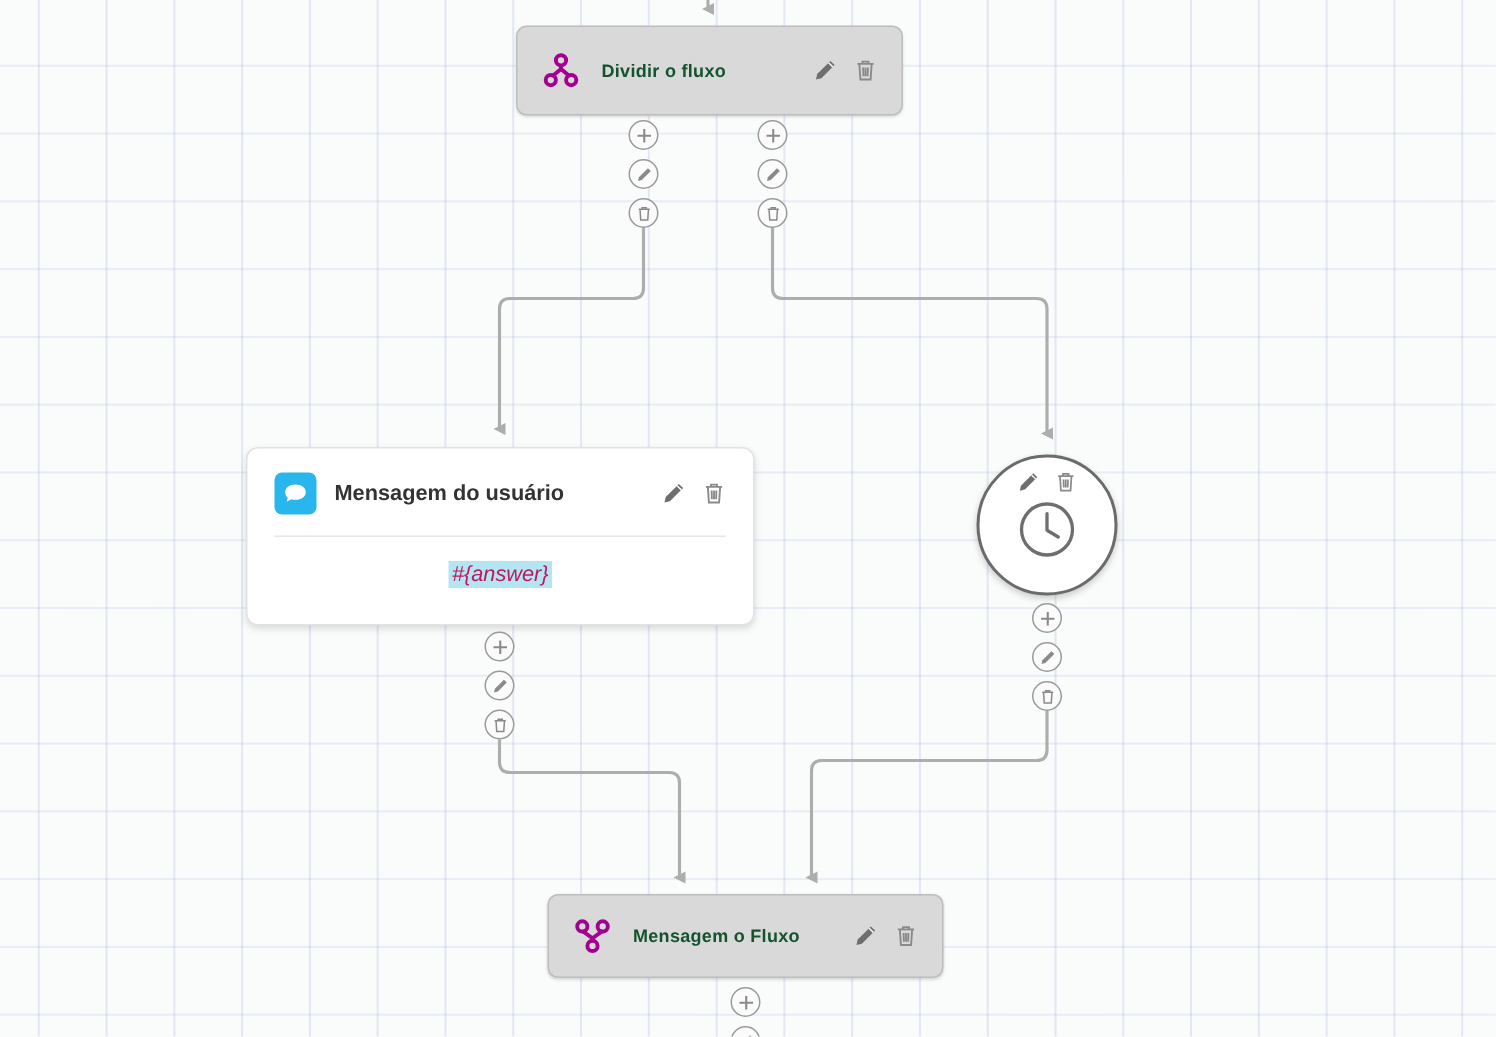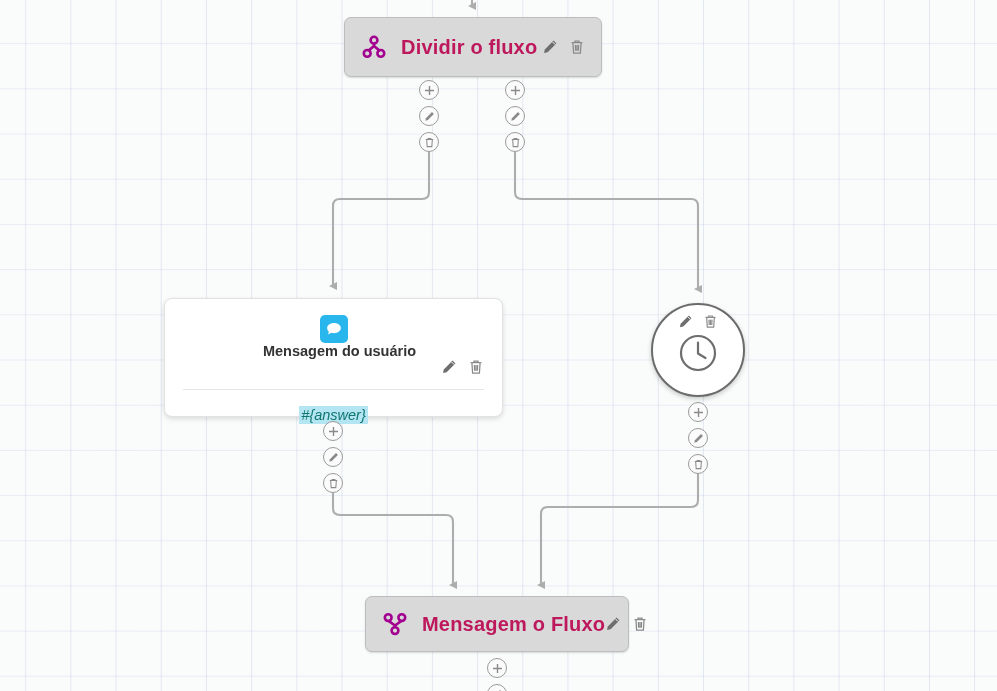--- a/index.html
+++ b/index.html
@@ -30,7 +30,7 @@
     box-sizing:border-box;
   }
   .node-title{
-    font-size:20px;font-weight:bold;color:#be185d;
+    font-size:12px;font-weight:bold;color:#14532d;
     letter-spacing:0.2px;white-space:nowrap;
   }
 

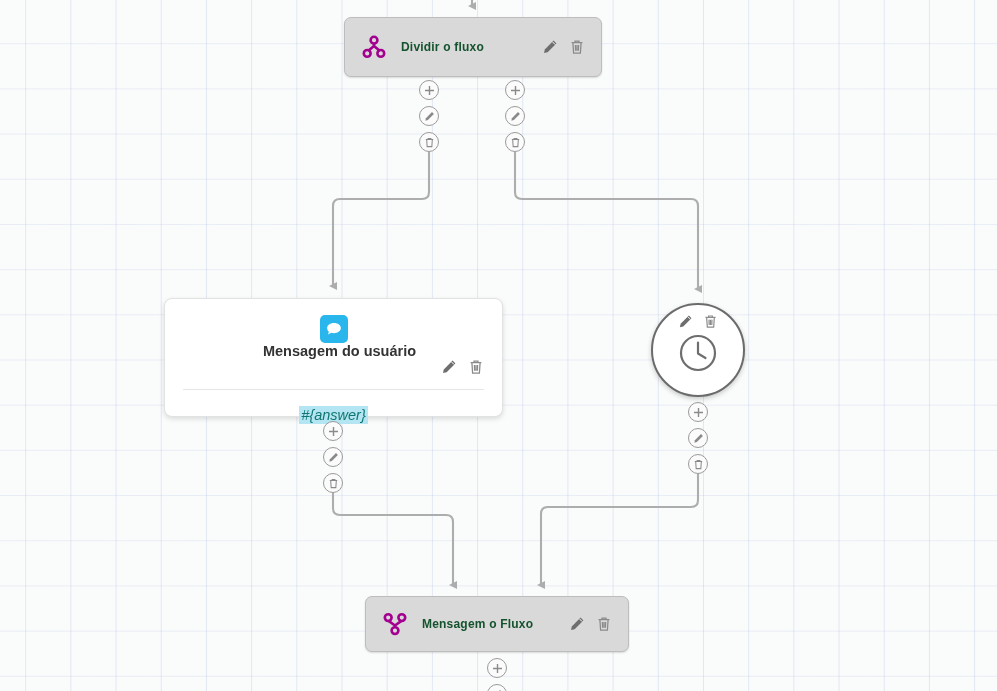--- a/index.html
+++ b/index.html
@@ -41,7 +41,7 @@
     box-shadow:0 2px 5px rgba(0,0,0,0.13);
     box-sizing:border-box;
   }
-  .card-head{display:flex;align-items:center;padding:16px 18px 0 18px;flex-direction:column;}
+  .card-head{display:flex;align-items:center;padding:16px 18px 0 18px;}
   .card-title{font-size:14.5px;font-weight:bold;color:#333;margin-left:12px;white-space:nowrap;}
   .card-rule{height:1px;background:#e6e6e6;margin:14px 18px 0 18px;}
   .card-body{

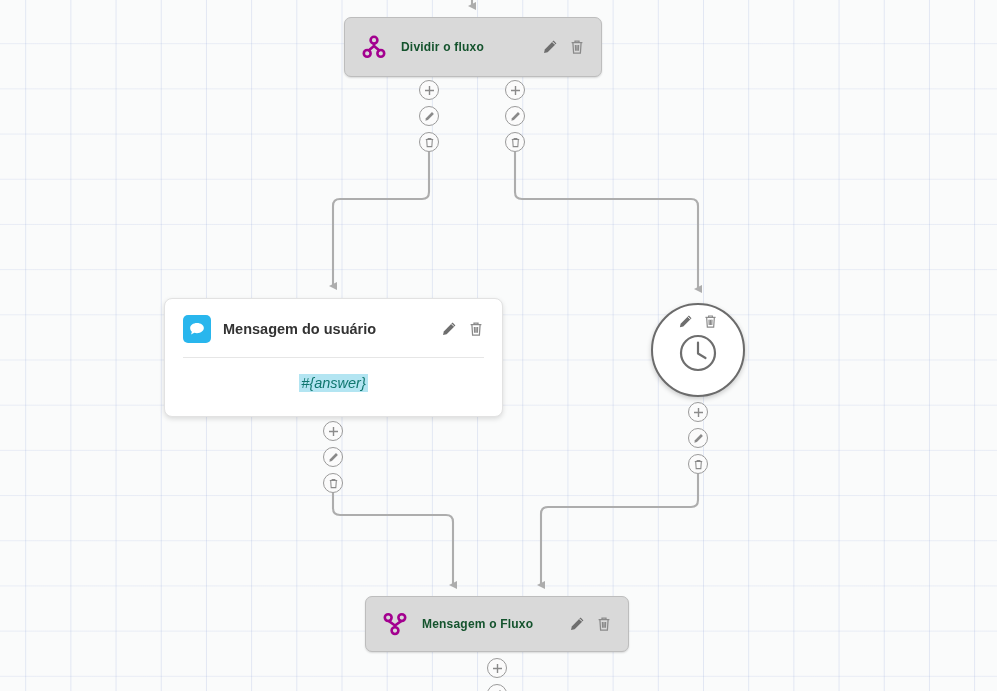--- a/index.html
+++ b/index.html
@@ -48,7 +48,7 @@
     text-align:center;padding:16px 18px 22px 18px;
   }
   .var-token{
-    font-style:italic;font-size:14.5px;color:#0f766e;
+    font-style:italic;font-size:14.5px;color:#be185d;
     background:#b3e5f2;padding:1px 2px;
   }
 

